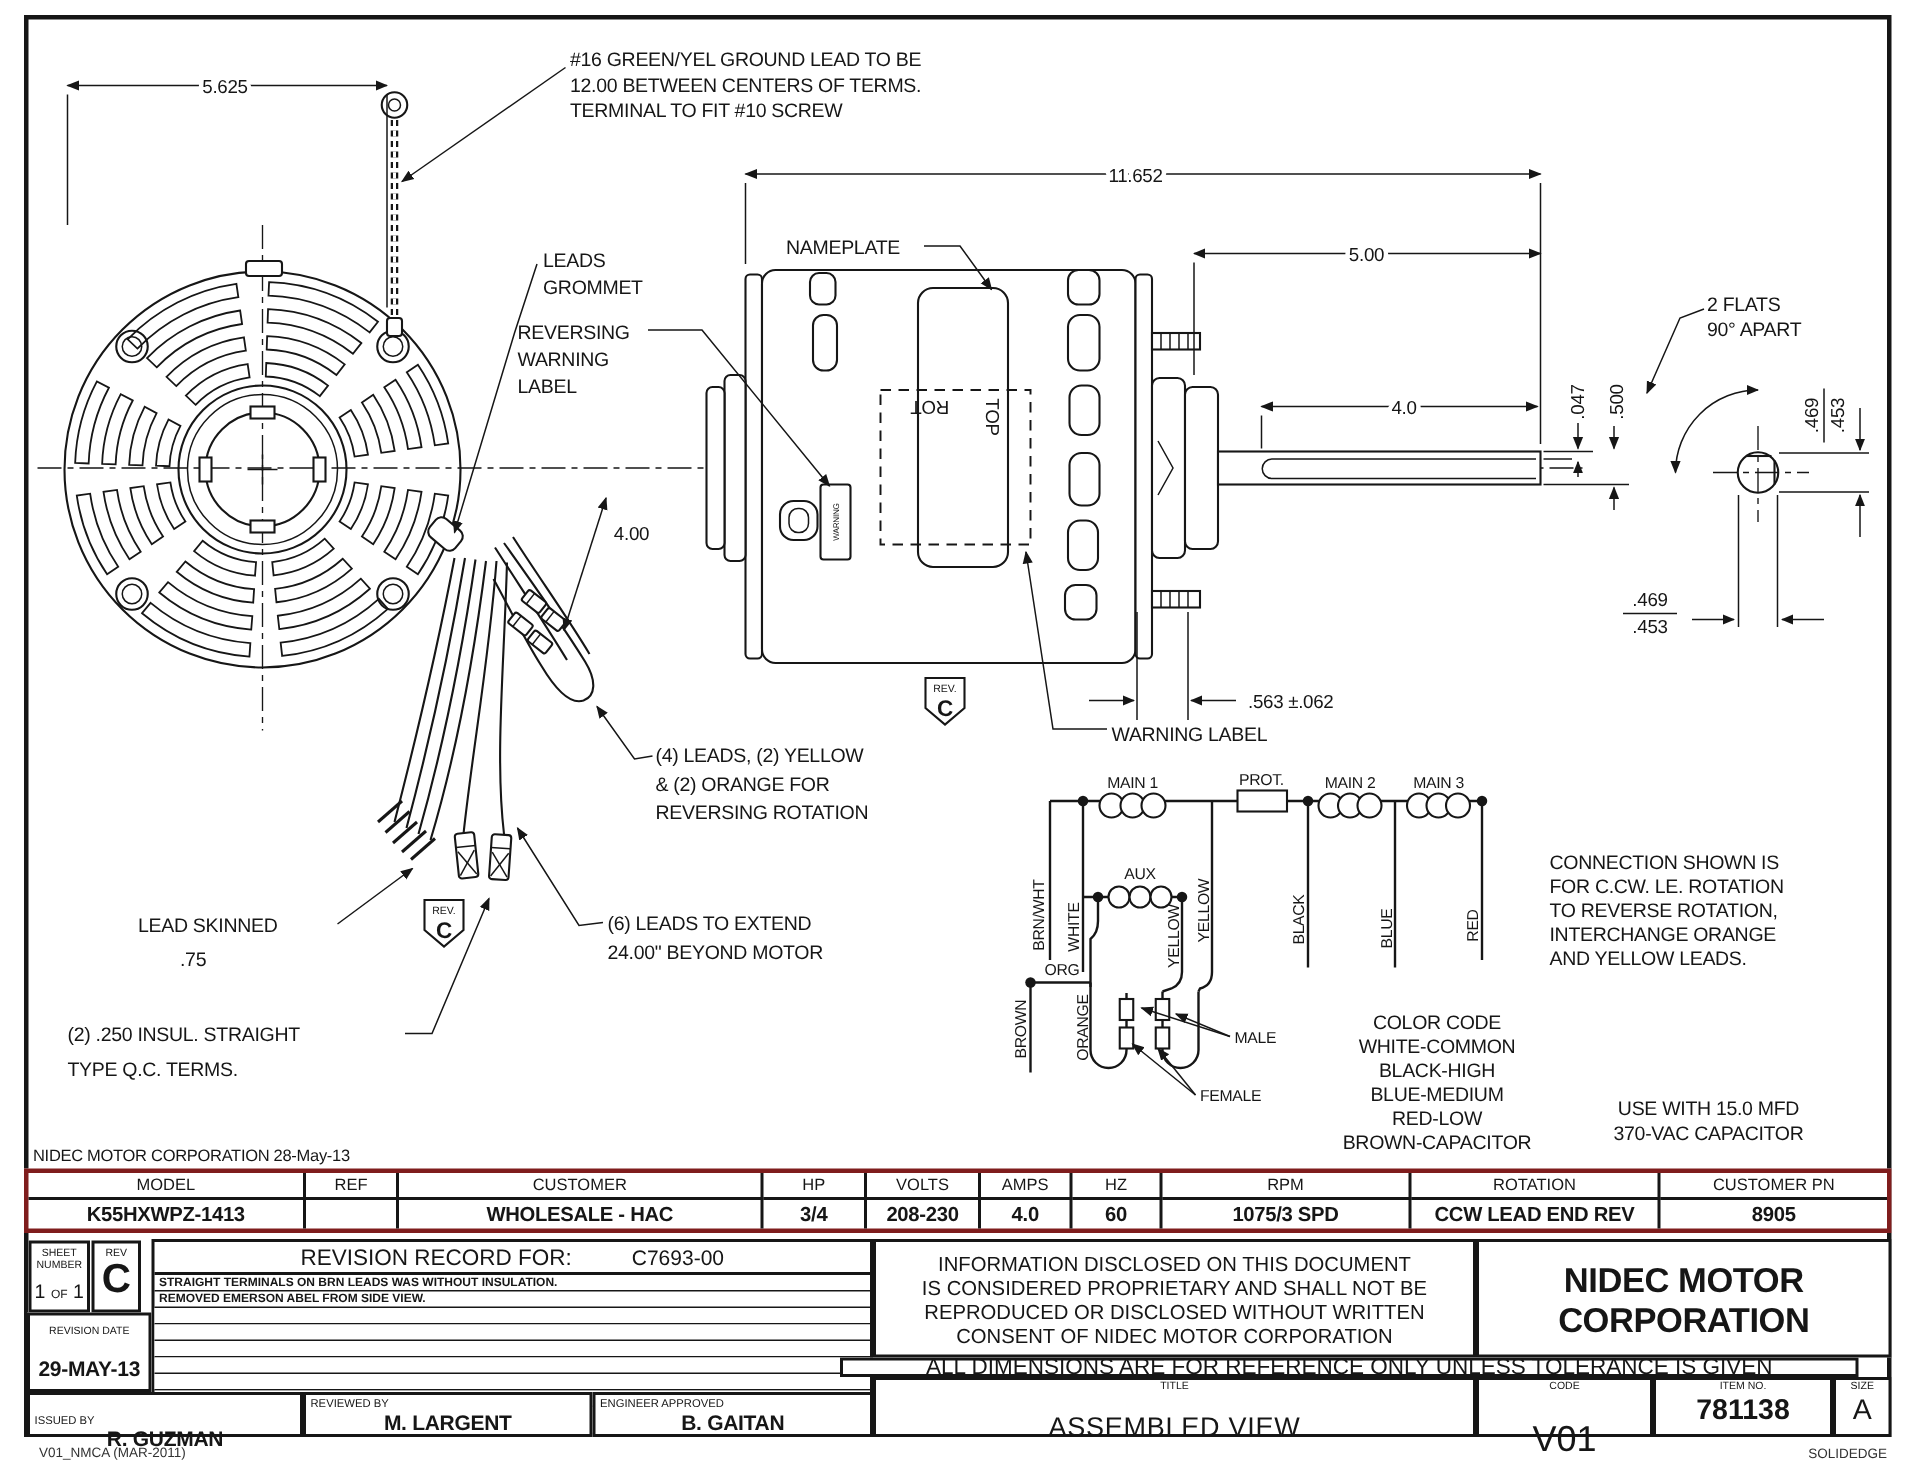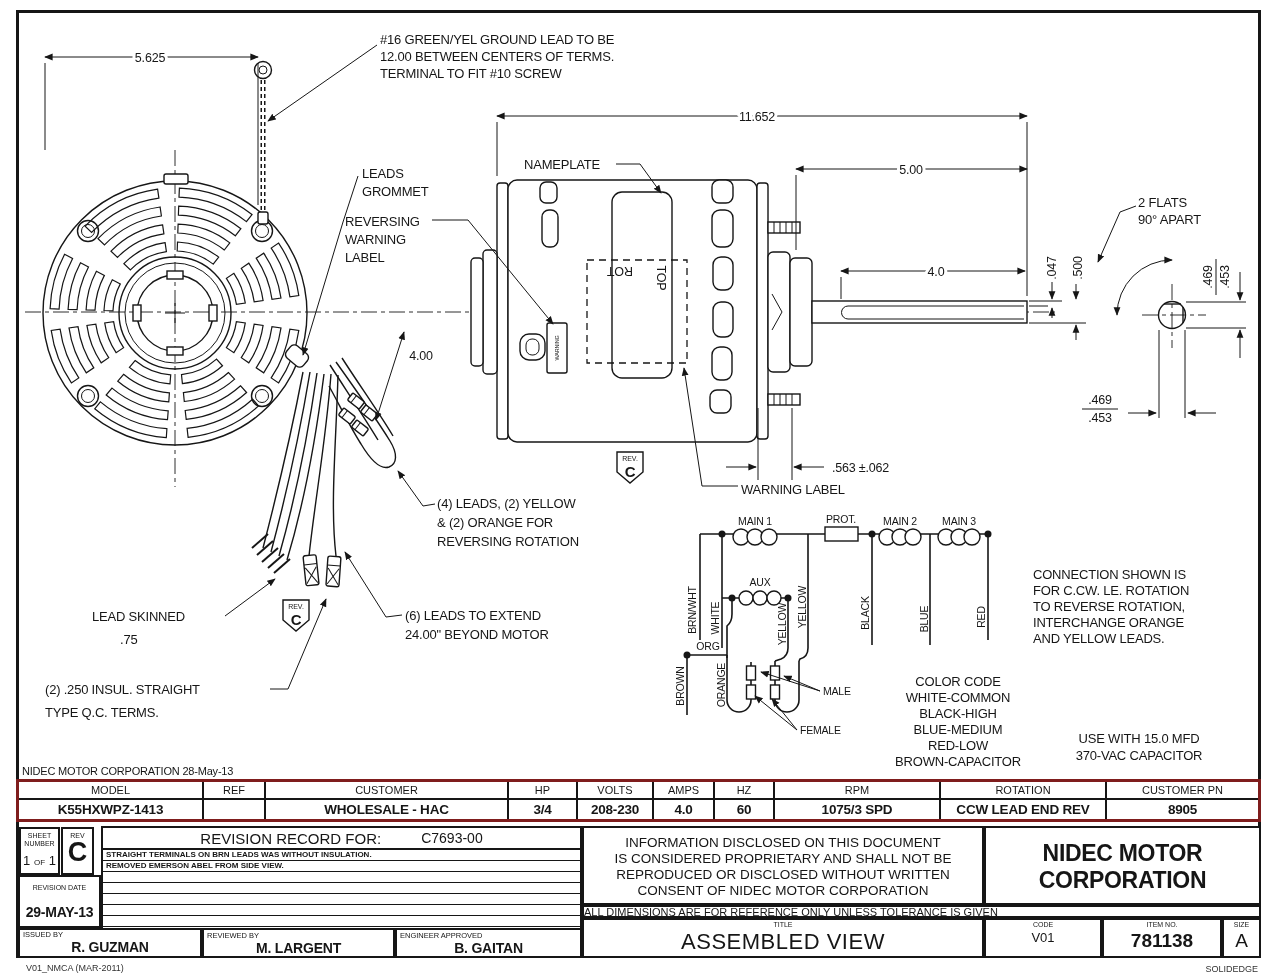--- a/index.html
+++ b/index.html
@@ -537,7 +537,7 @@
     <div>NIDEC MOTOR</div>
     <div>CORPORATION</div>
   </div>
-  <div class="boxed" style="left:582px;top:905px;width:679px;height:13px;font-size:11px;line-height:10px">ALL DIMENSIONS ARE FOR REFERENCE ONLY UNLESS TOLERANCE IS GIVEN</div>
+  <div class="boxed" style="left:560px;top:905px;width:679px;height:13px;text-align:center;font-size:15px;line-height:10px">ALL DIMENSIONS ARE FOR REFERENCE ONLY UNLESS TOLERANCE IS GIVEN</div>
   <div class="boxed" style="left:582px;top:918px;width:402px;height:40px;text-align:center">
     <div class="tiny" style="padding-top:1px">TITLE</div>
     <div style="font-size:22px;margin-top:1px;letter-spacing:.5px">ASSEMBLED VIEW</div>

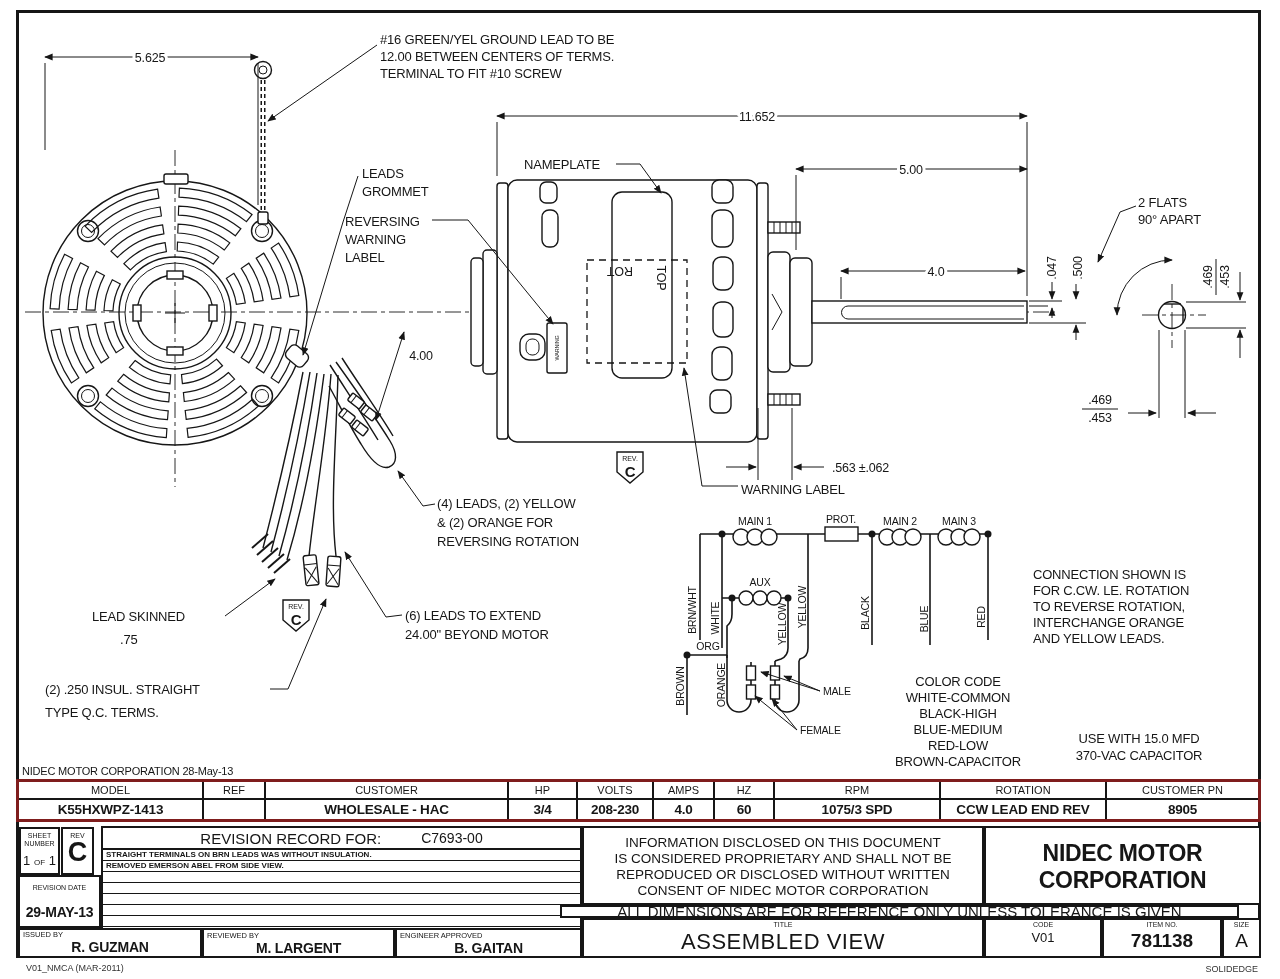--- a/index.html
+++ b/index.html
@@ -515,7 +515,7 @@
     <div class="kval" style="margin-top:13px">29-MAY-13</div>
   </div>
   <div class="boxed" style="left:18px;top:928px;width:184px;height:30px">
-    <div class="klabel" style="padding:0 0 0 3px">ISSUED BY</div>
+    <div class="klabel" style="padding:12px 0 0 3px">ISSUED BY</div>
     <div class="kval">R. GUZMAN</div>
   </div>
   <div class="boxed" style="left:202px;top:928px;width:193px;height:30px">

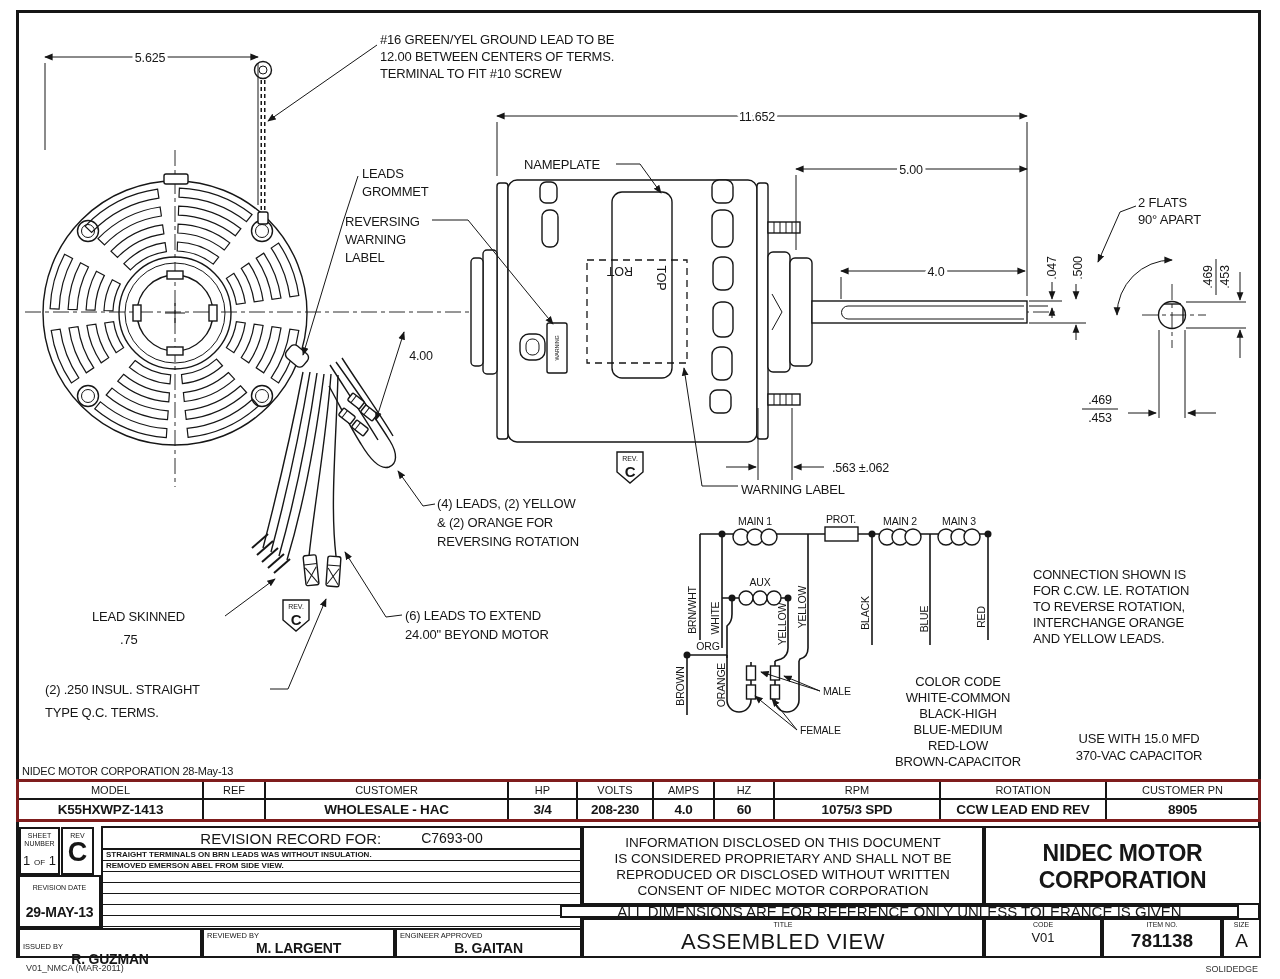--- a/index.html
+++ b/index.html
@@ -540,7 +540,7 @@
   <div class="boxed" style="left:560px;top:905px;width:679px;height:13px;text-align:center;font-size:15px;line-height:10px">ALL DIMENSIONS ARE FOR REFERENCE ONLY UNLESS TOLERANCE IS GIVEN</div>
   <div class="boxed" style="left:582px;top:918px;width:402px;height:40px;text-align:center">
     <div class="tiny" style="padding-top:1px">TITLE</div>
-    <div style="font-size:22px;margin-top:1px;letter-spacing:.5px">ASSEMBLED VIEW</div>
+    <div style="font-size:18px;margin-top:13px;letter-spacing:.5px">ASSEMBLED VIEW</div>
   </div>
   <div class="boxed" style="left:984px;top:918px;width:118px;height:40px;text-align:center">
     <div class="tiny" style="padding-top:1px">CODE</div>

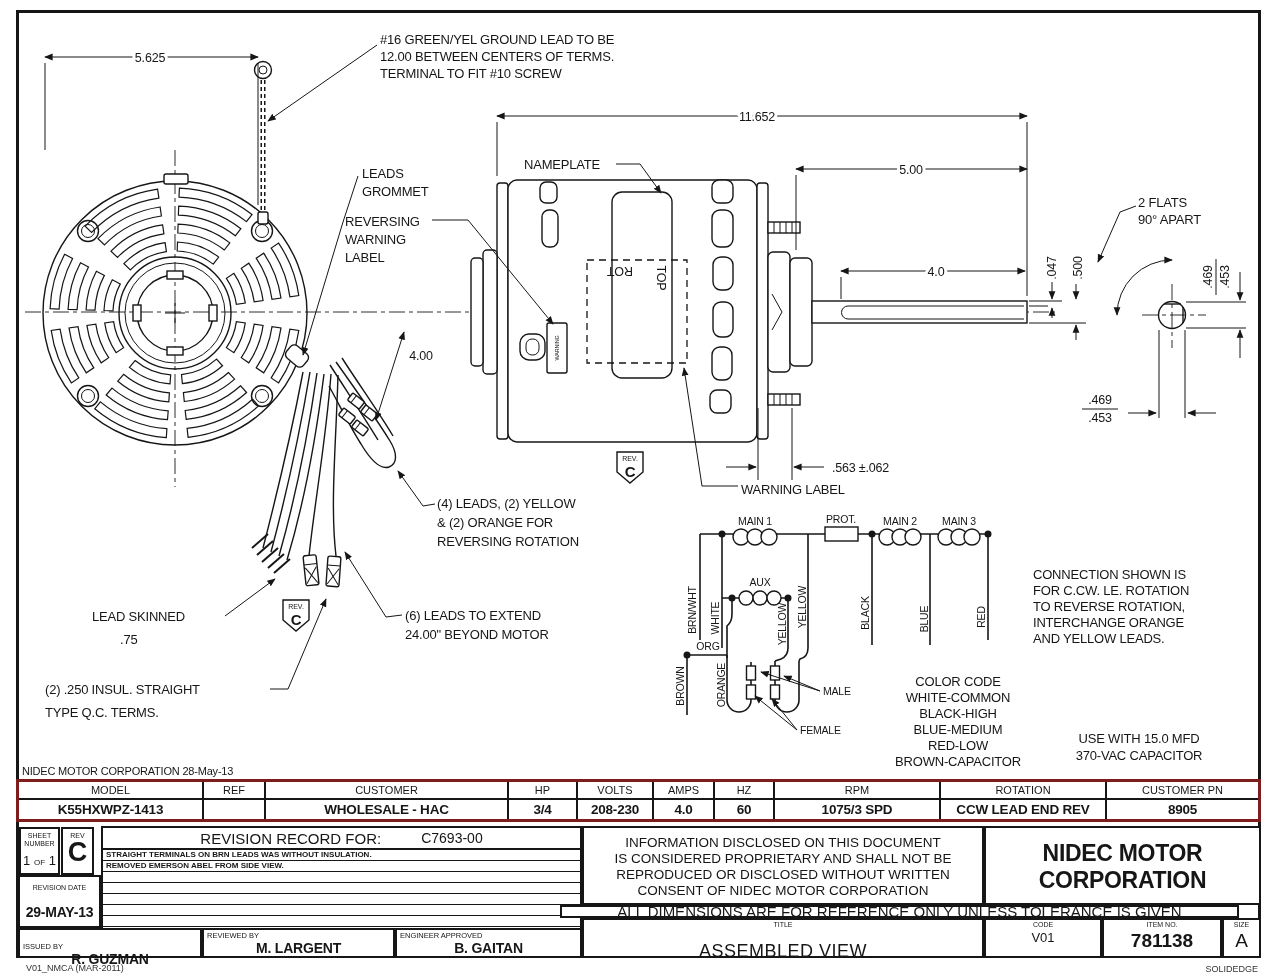--- a/index.html
+++ b/index.html
@@ -544,7 +544,7 @@
   </div>
   <div class="boxed" style="left:984px;top:918px;width:118px;height:40px;text-align:center">
     <div class="tiny" style="padding-top:1px">CODE</div>
-    <div style="font-size:13px;margin-top:2px">V01</div>
+    <div style="font-size:24px;margin-top:18px">V01</div>
   </div>
   <div class="boxed" style="left:1102px;top:918px;width:120px;height:40px;text-align:center">
     <div class="tiny" style="padding-top:1px">ITEM NO.</div>

